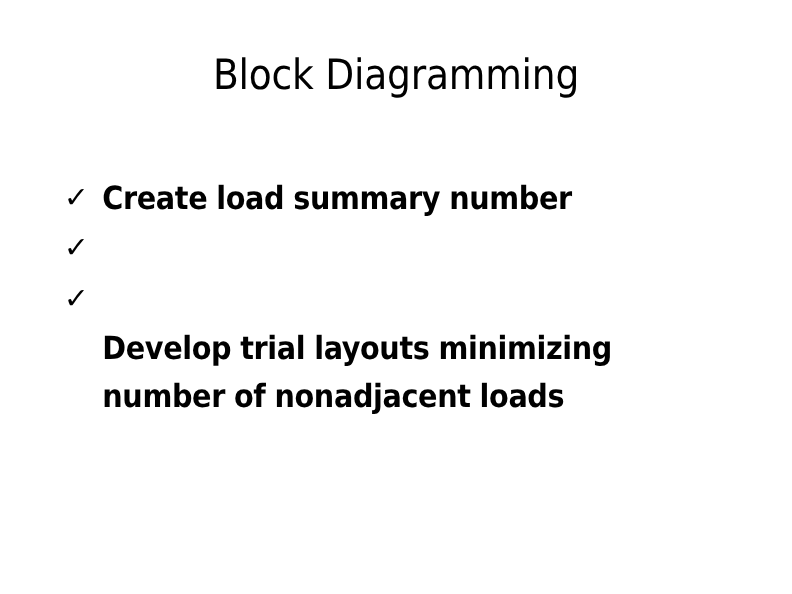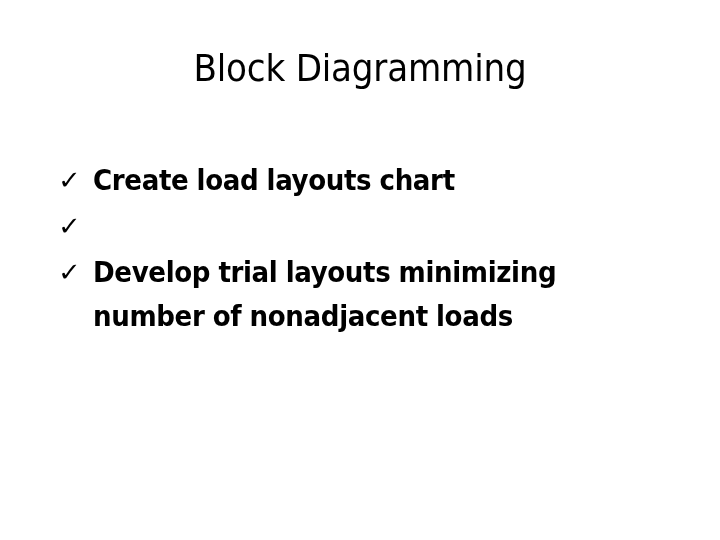--- a/index.html
+++ b/index.html
@@ -89,7 +89,7 @@
 
     <li class="bullet-item bullet-item--narrow">
       <span class="bullet-marker">✓</span>
-      <span class="bullet-text">Create load layouts chart</span>
+      <span class="bullet-text">Create load summary number</span>
     </li>
 
     <li class="bullet-item bullet-item--narrow">

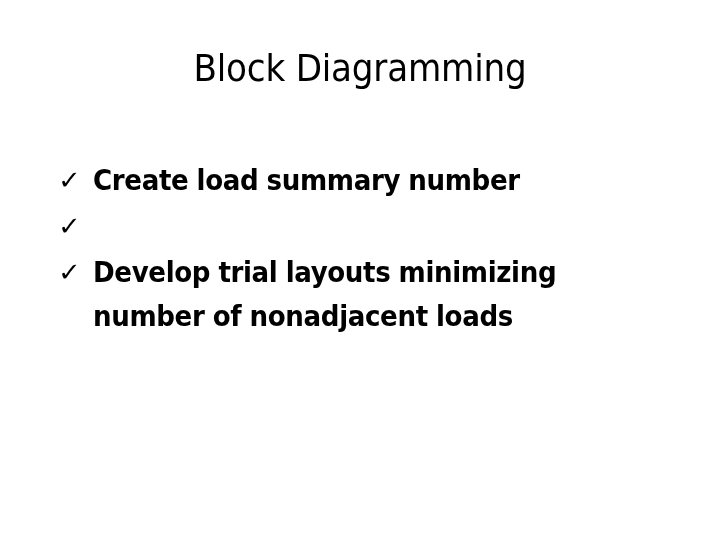--- a/index.html
+++ b/index.html
@@ -73,6 +73,7 @@
   }
   .bullet-item--wide .bullet-text {
     max-width: 560px;
+    margin-top: 44px;
   }
   .bullet-item--narrow .bullet-text {
     max-width: 430px;

